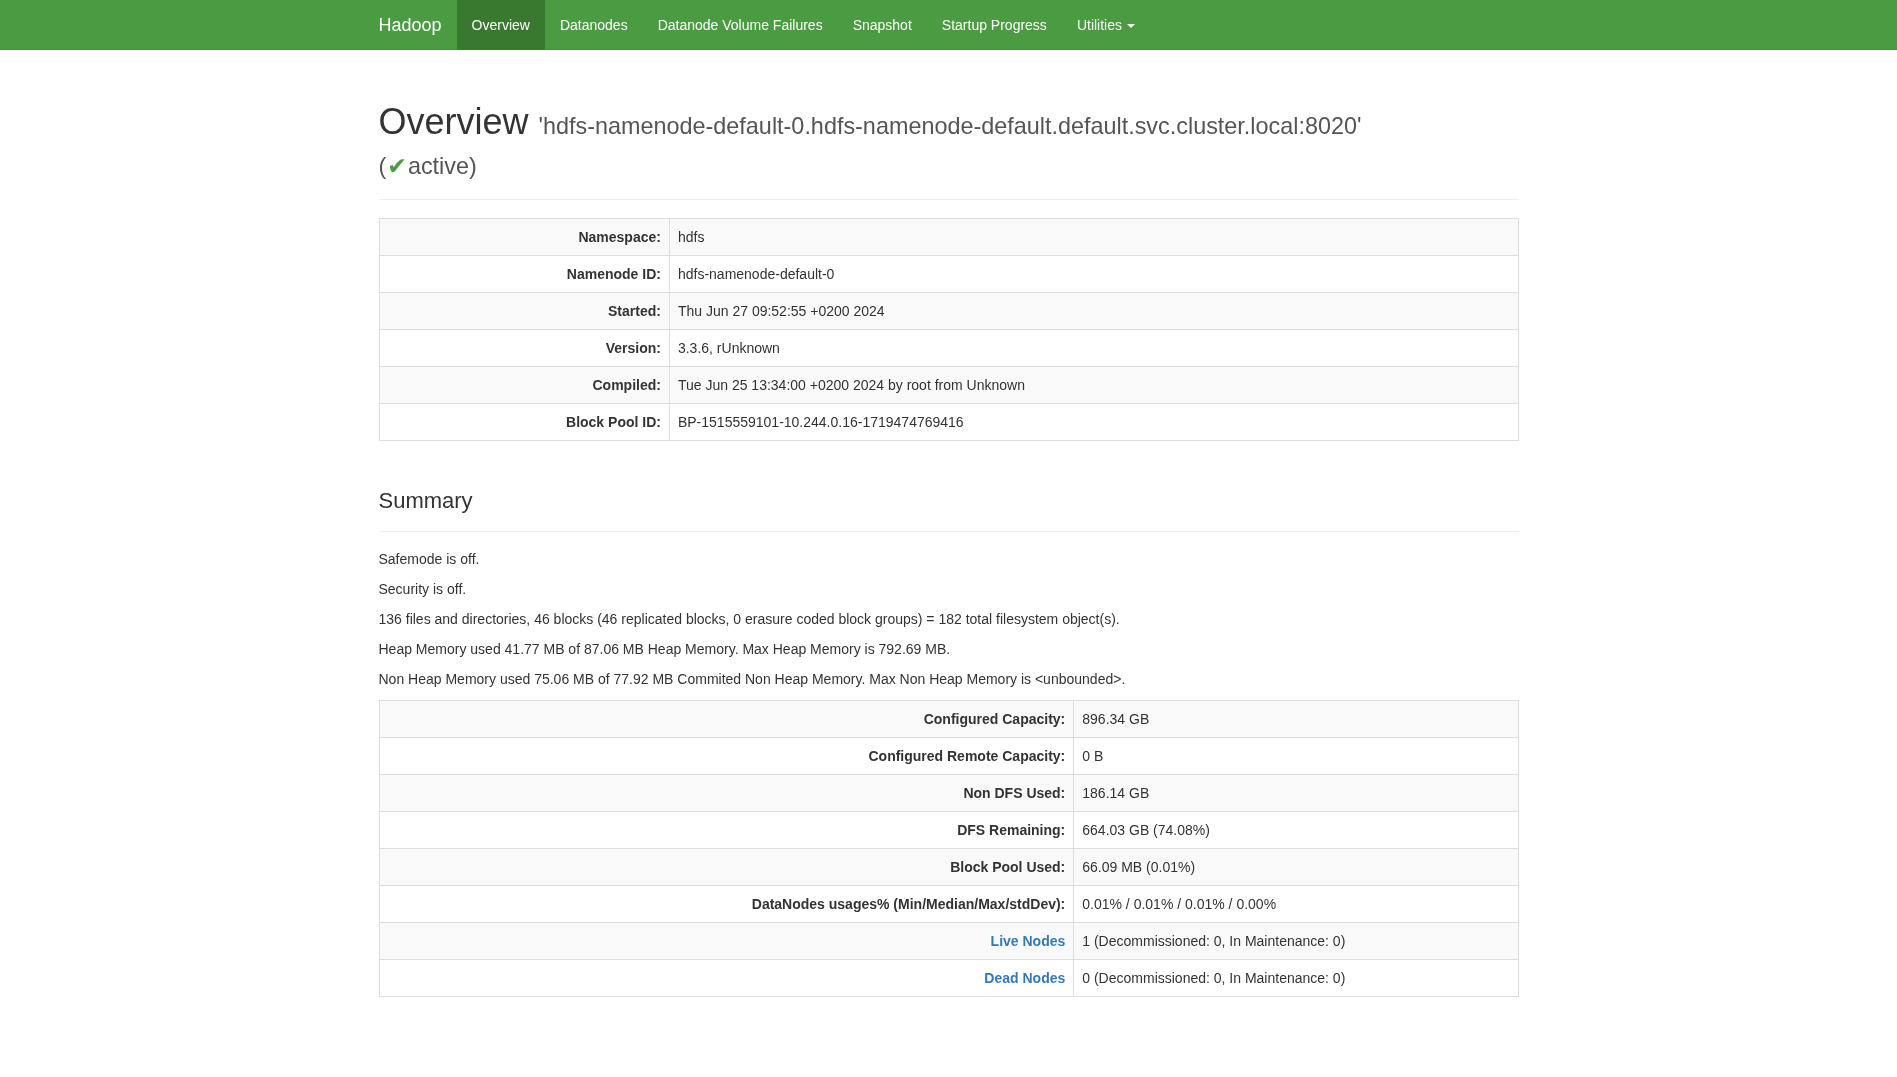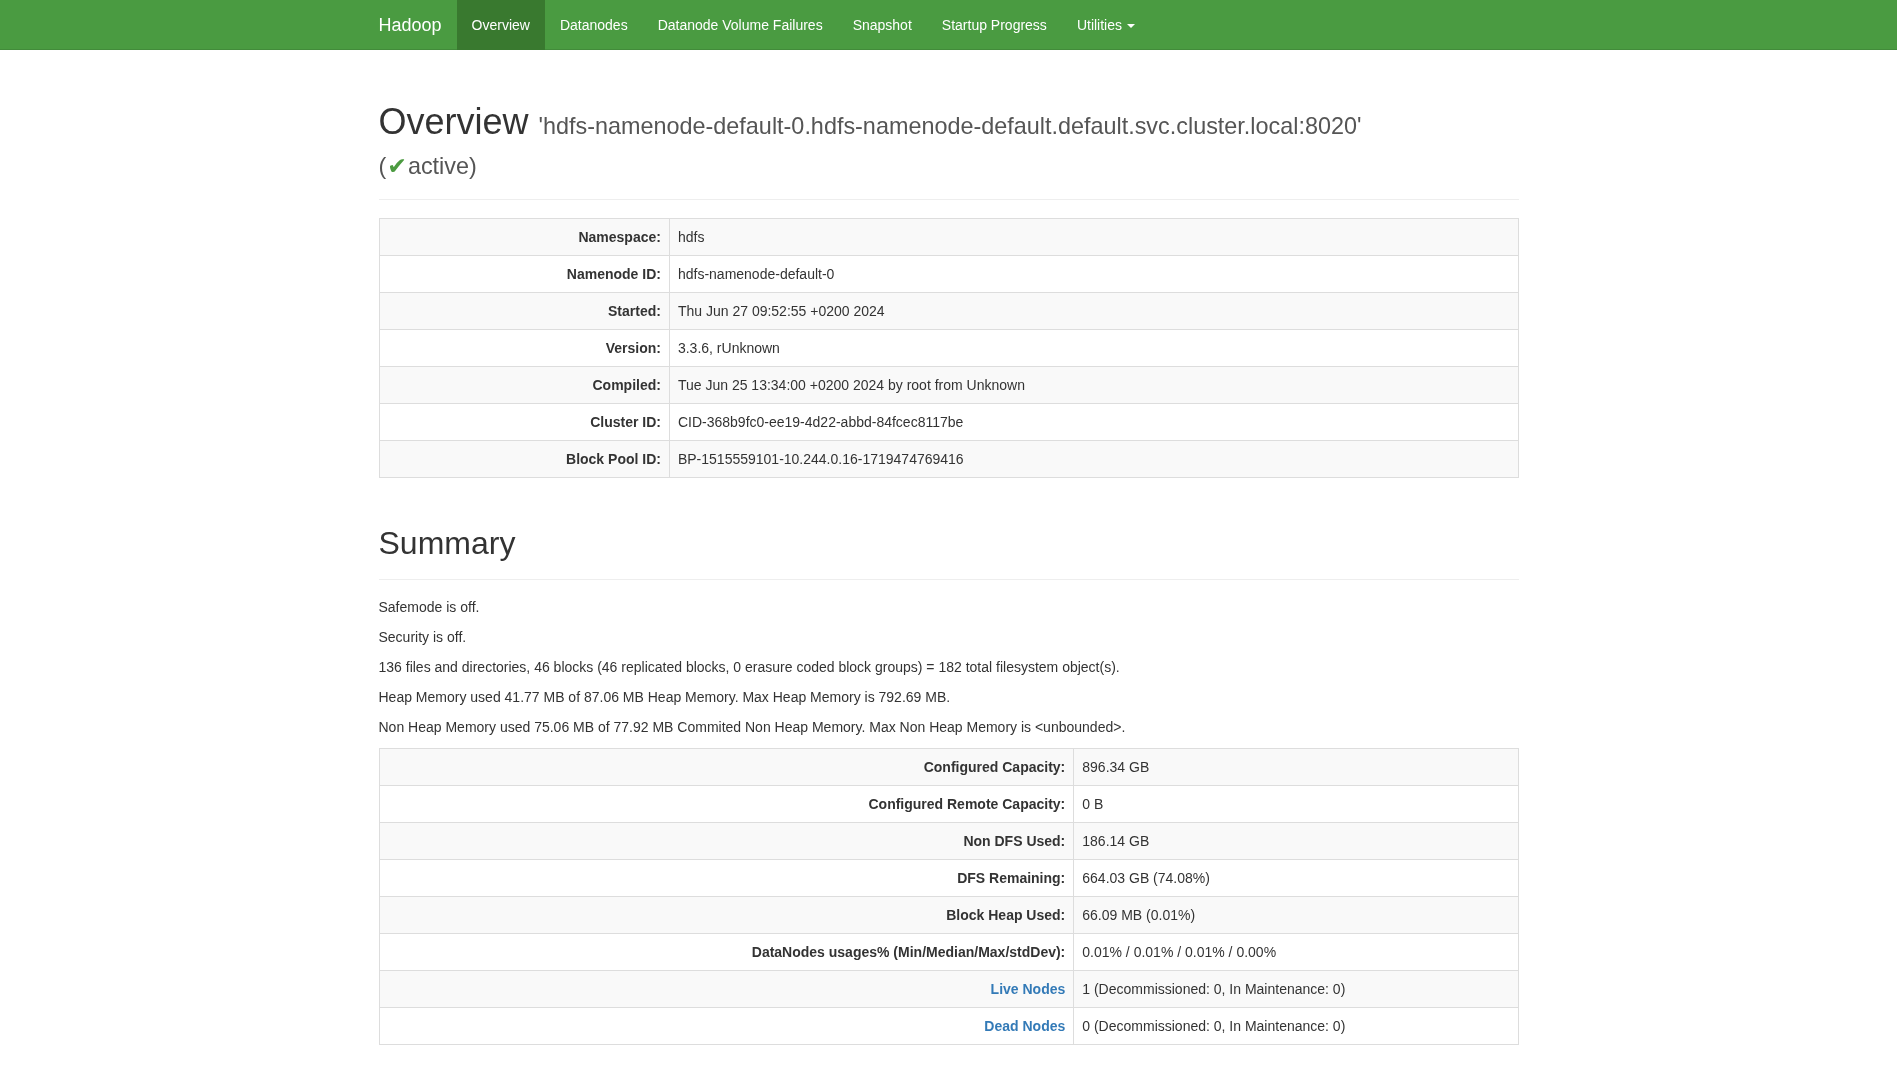--- a/index.html
+++ b/index.html
@@ -192,10 +192,6 @@
           <td>Tue Jun 25 13:34:00 +0200 2024 by root from Unknown</td>
         </tr>
 
-        <tr>
-          <th>Cluster ID:</th>
-          <td>CID-368b9fc0-ee19-4d22-abbd-84fcec8117be</td>
-        </tr>
 
         <tr>
           <th>Block Pool ID:</th>

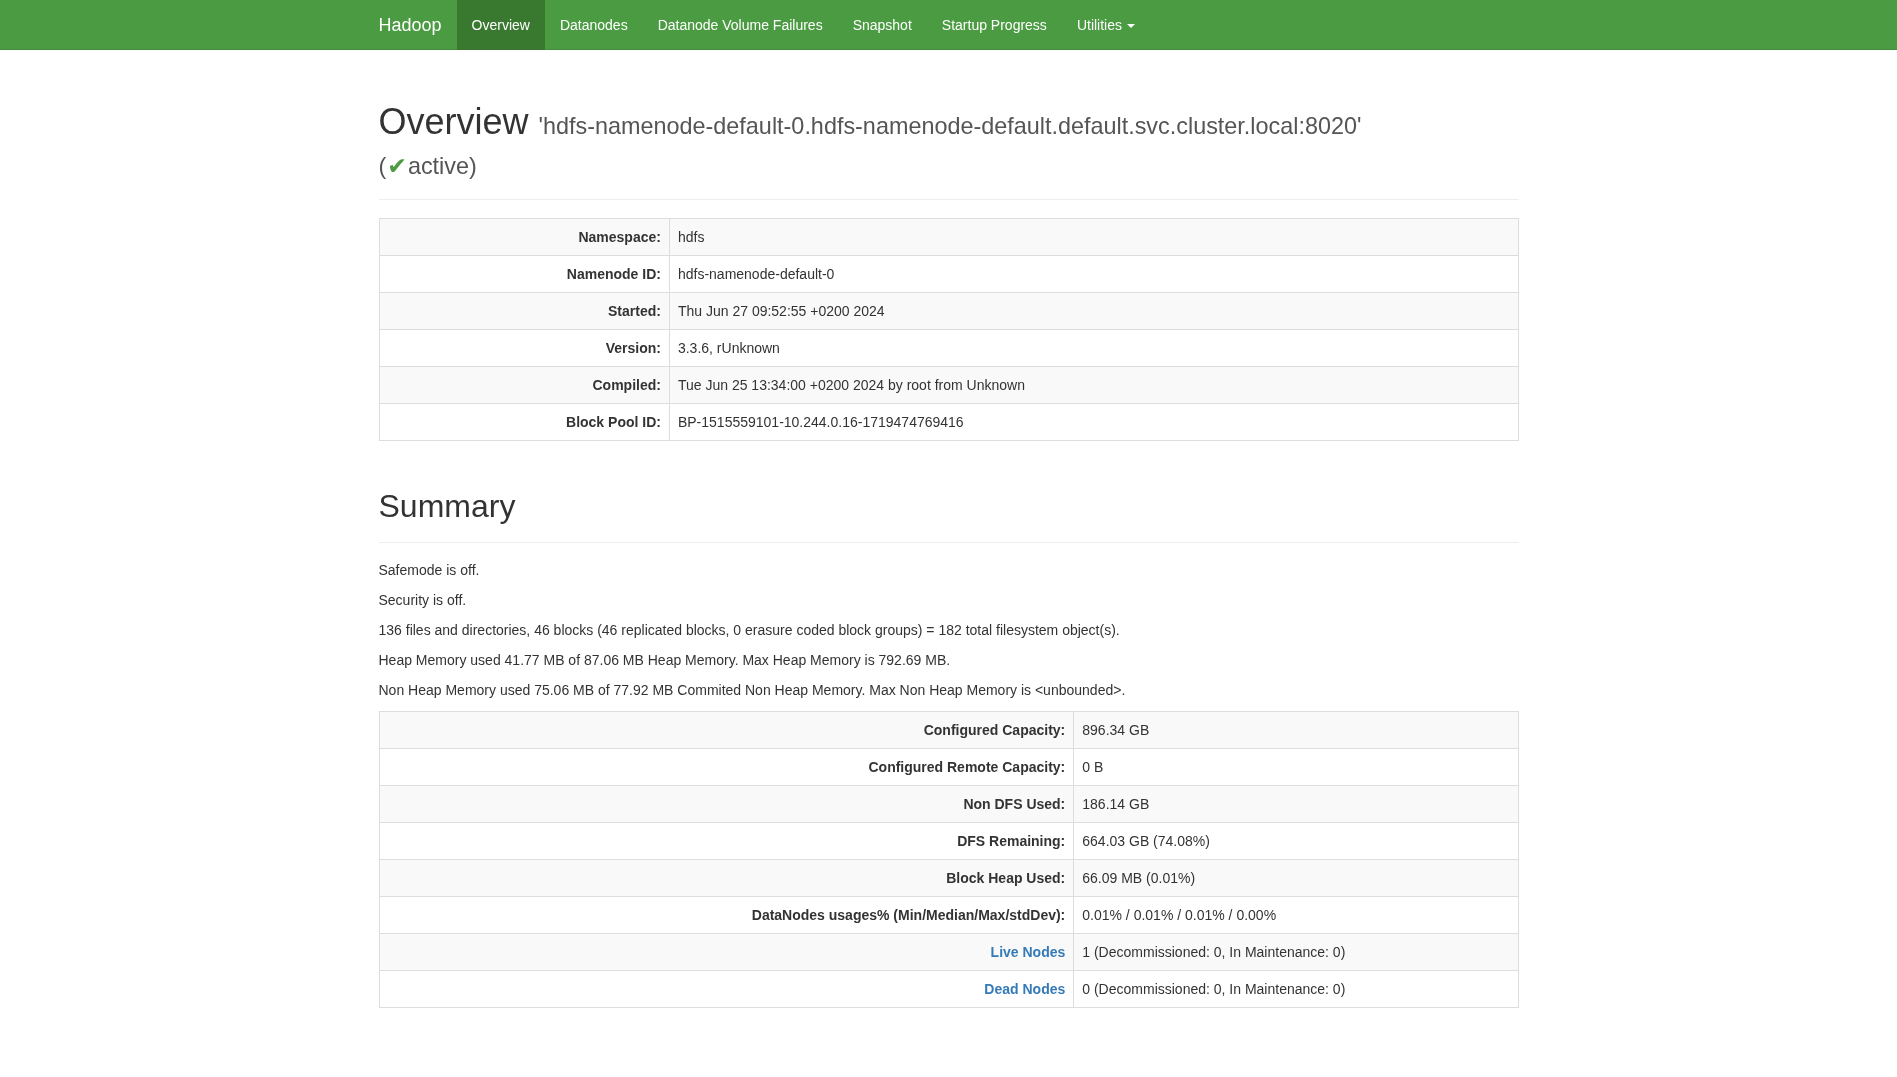--- a/index.html
+++ b/index.html
@@ -72,7 +72,7 @@
     padding: 0 1px;
   }
   h2 {
-    font-size: 32px;
+    font-size: 22px;
     font-weight: 500;
     line-height: 1.1;
     margin: 48px 0 10px;

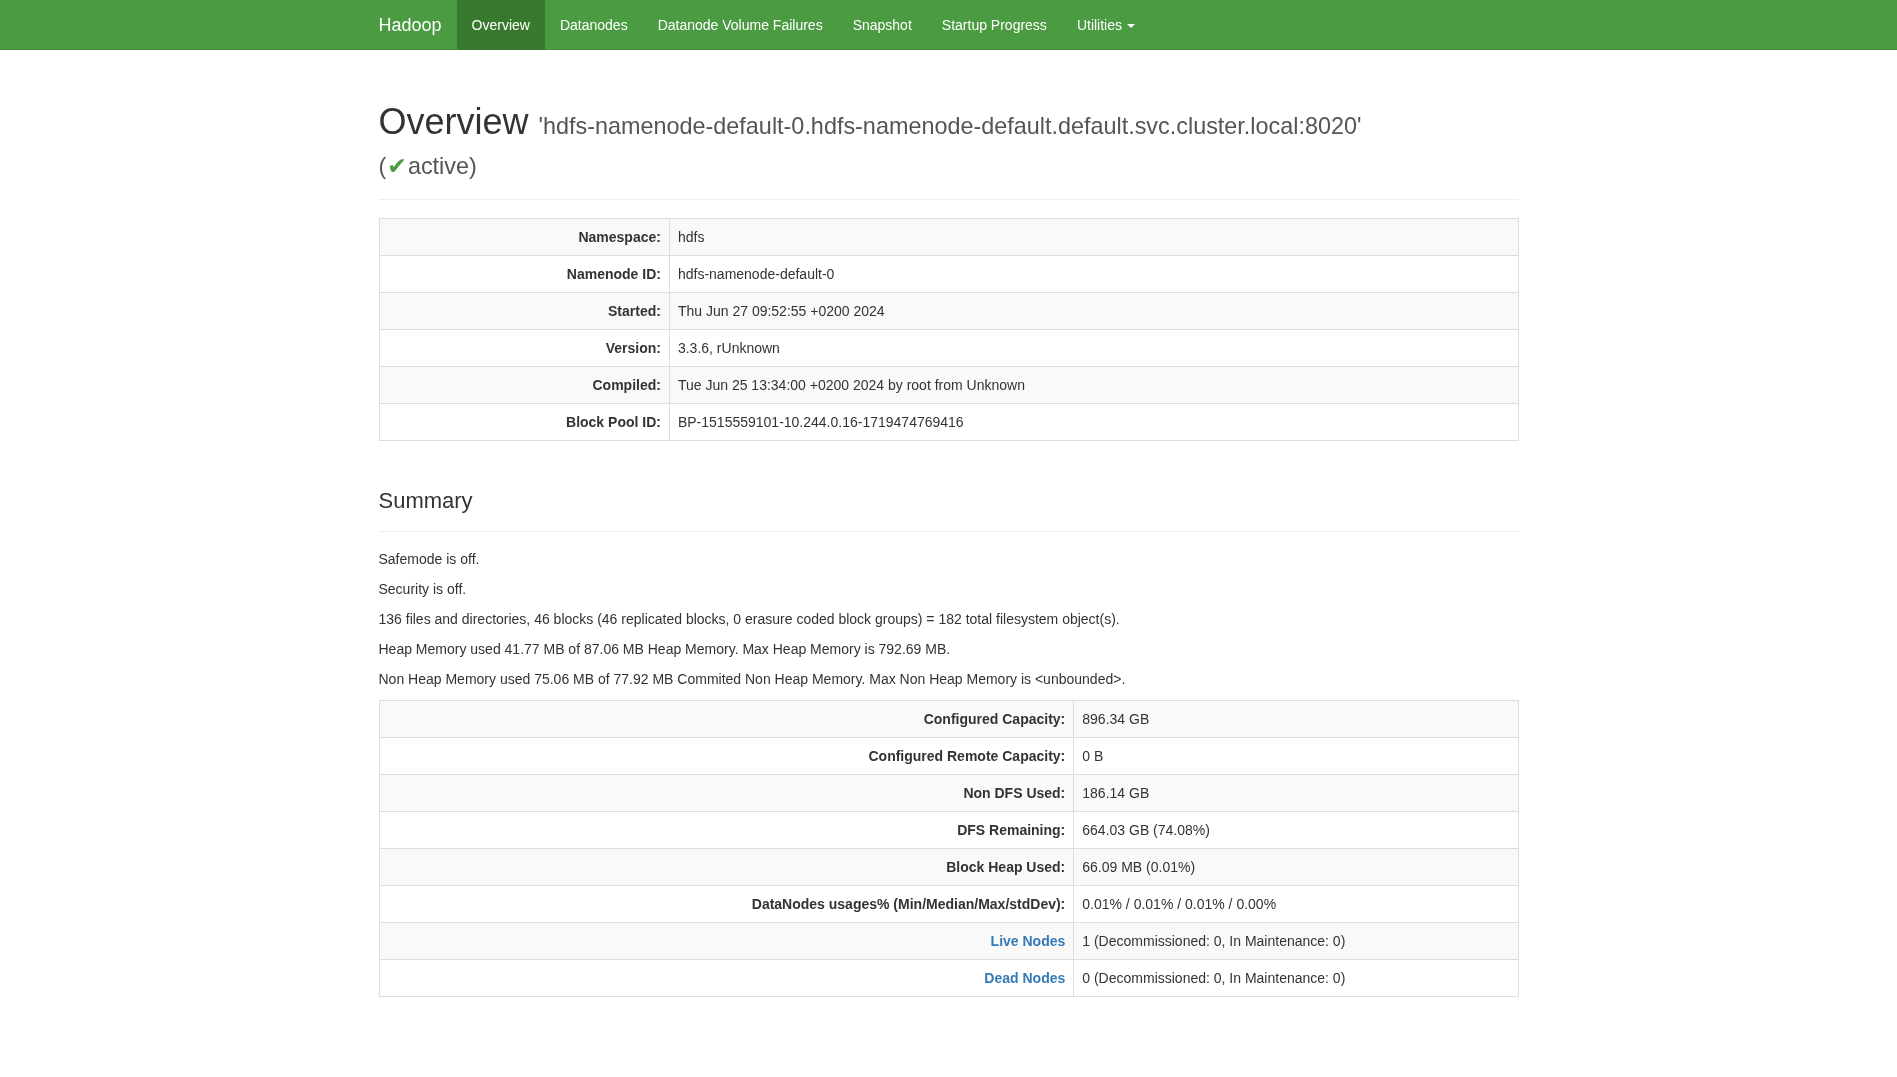--- a/index.html
+++ b/index.html
@@ -244,7 +244,7 @@
         </tr>
 
         <tr>
-          <th><a href="#" class="row-label-inner">Block Heap Used:</a></th>
+          <th><a href="#" class="row-label-inner">Block Pool Used:</a></th>
           <td>66.09 MB (0.01%)</td>
         </tr>
 

